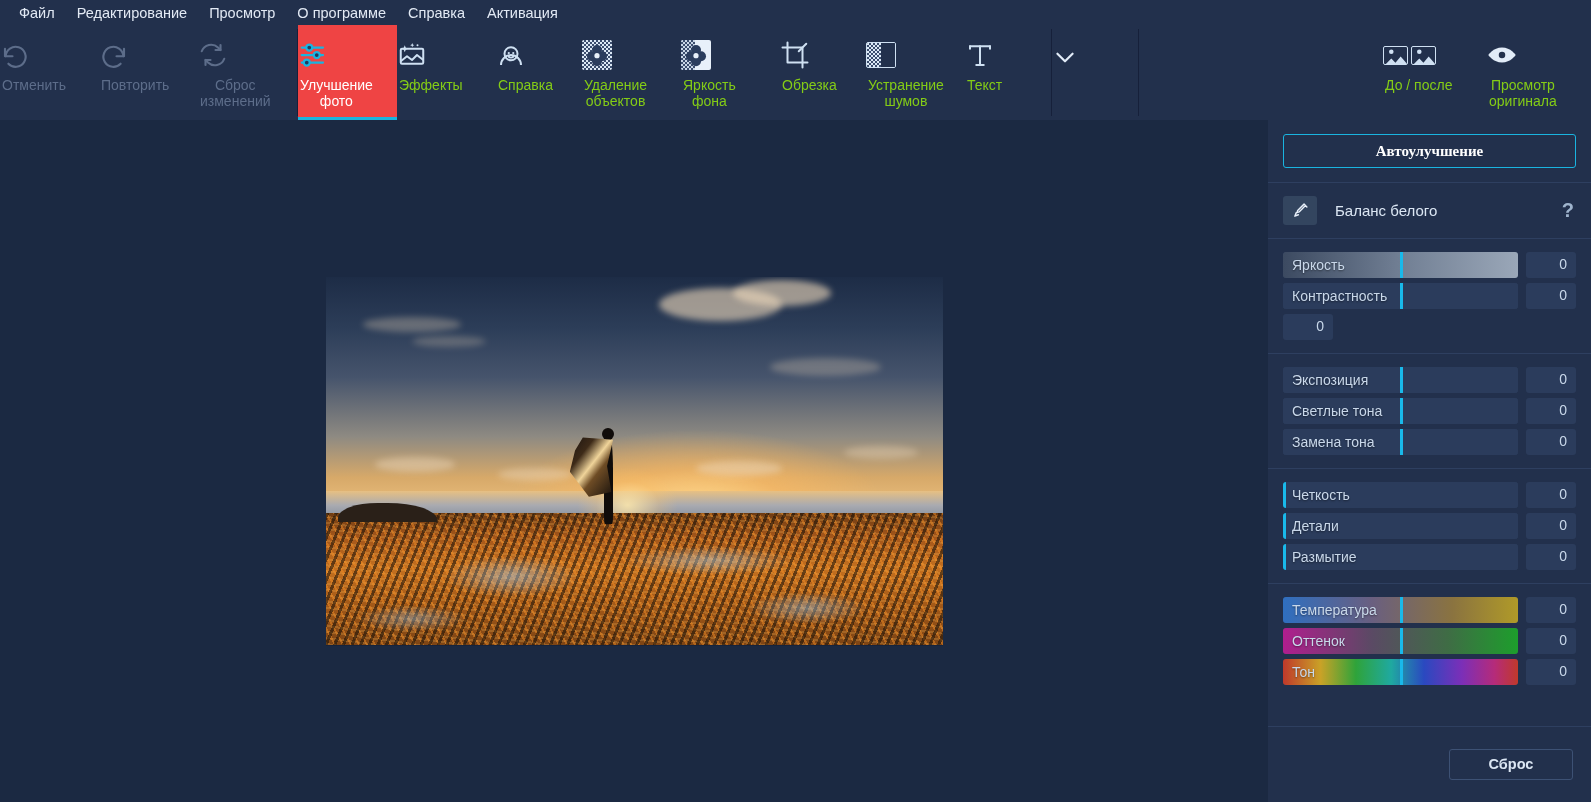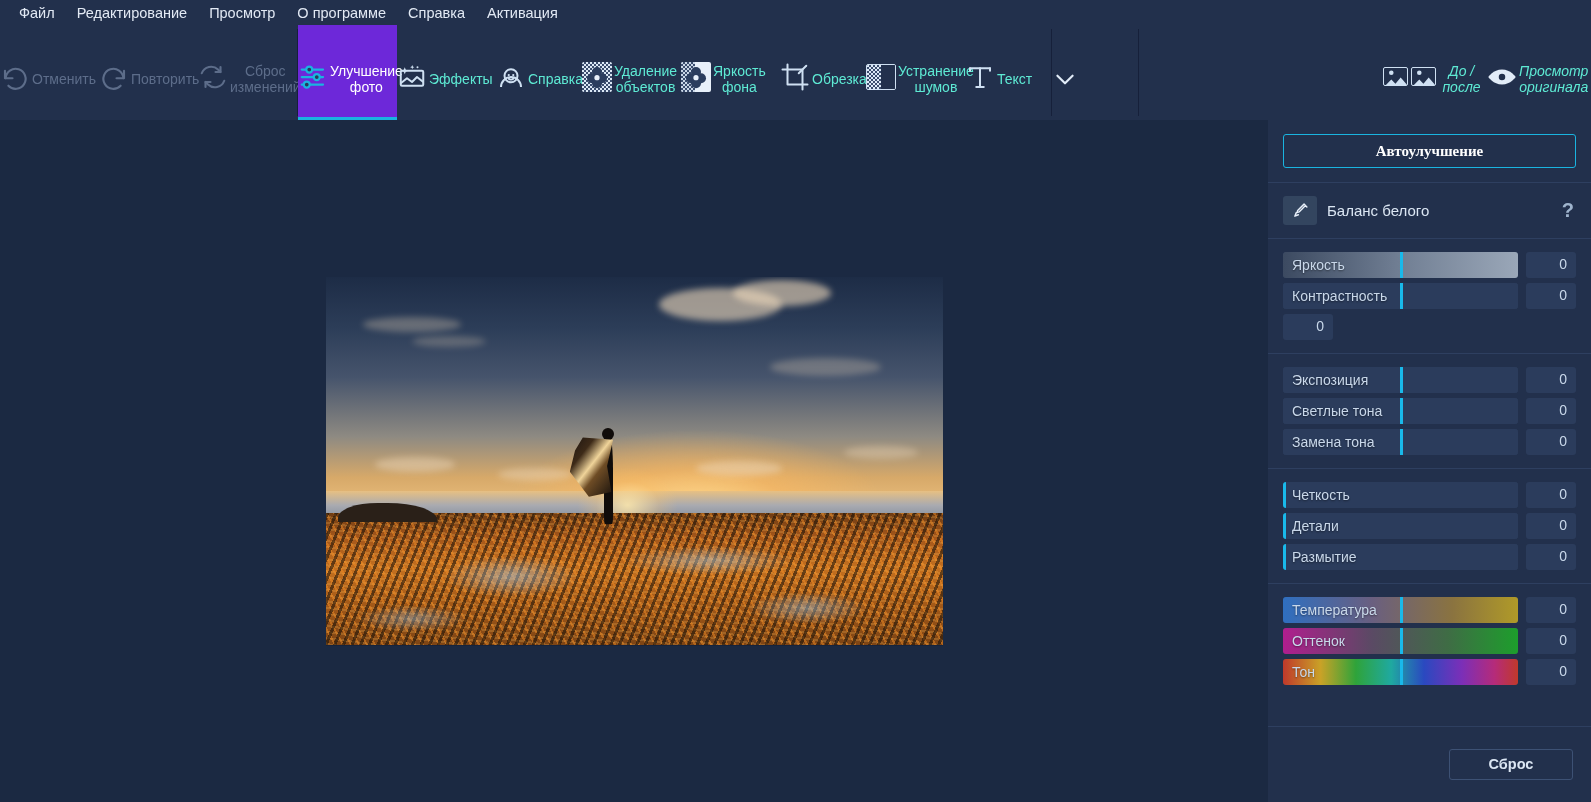--- a/index.html
+++ b/index.html
@@ -30,7 +30,7 @@
   .tgroup { display: flex; align-items: stretch; }
   .tsep { width: 1px; background: #16203a; margin: 4px 0; }
   .tool {
-    width: 99px; display: flex; flex-direction: row; align-items: center;
+    width: 99px; display: flex; flex-direction: column; align-items: flex-start;
     justify-content: flex-start; padding-top: 13px; position: relative;
     cursor: default;
   }

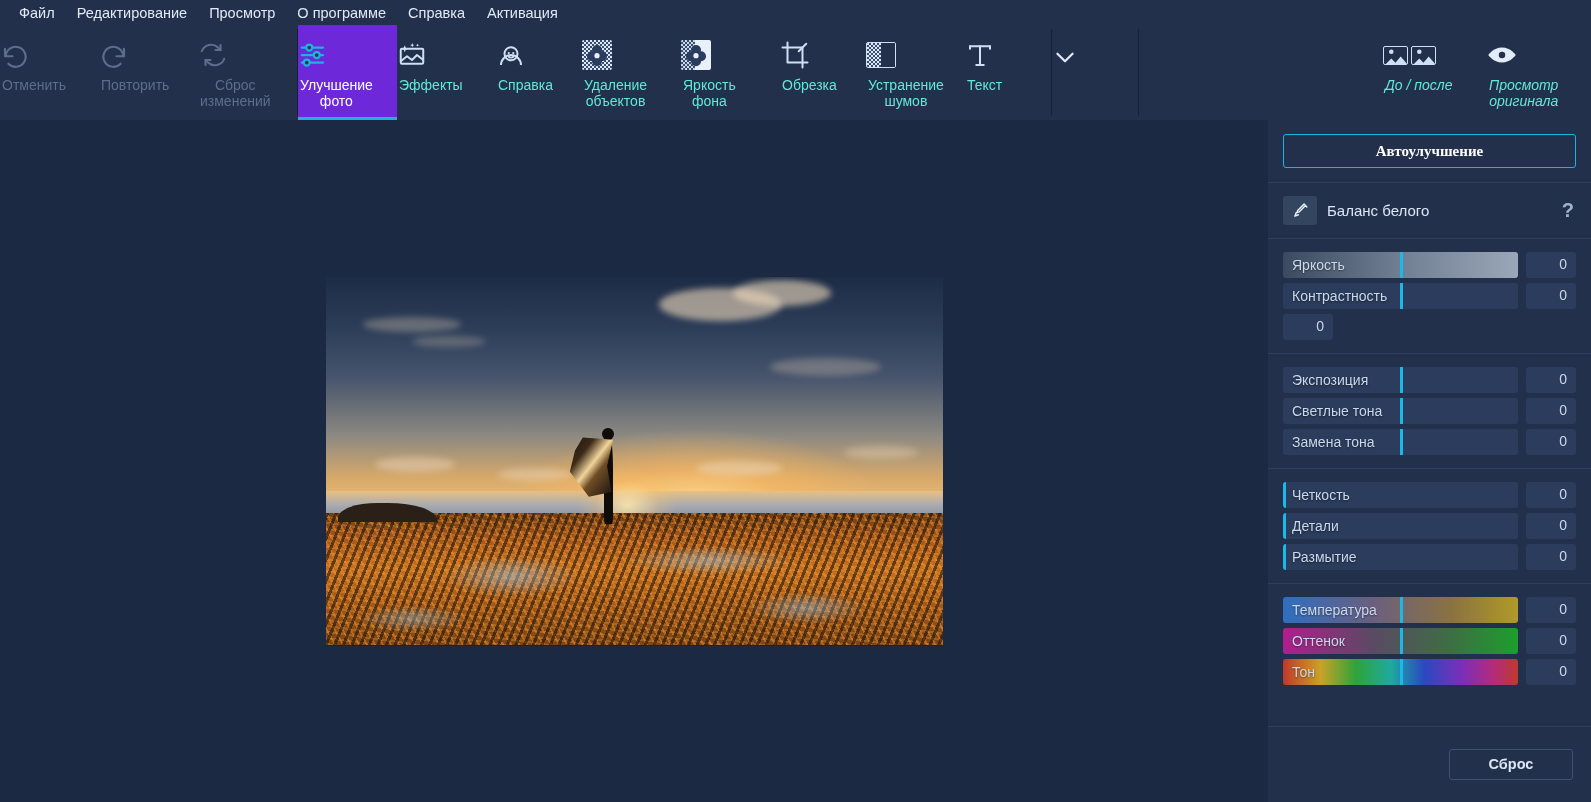--- a/index.html
+++ b/index.html
@@ -44,7 +44,7 @@
   }
   .tool.dim .lbl { color: #5d6d8a; }
   .tool.dim svg { stroke: #5d6d8a; }
-  .tool.active { background: #6d28d9; }
+  .tool.active { background: #ef4444; }
   .tool.active .underline {
     position: absolute; left: 0; right: 0; bottom: 0; height: 3px; background: #1ab4e0;
   }

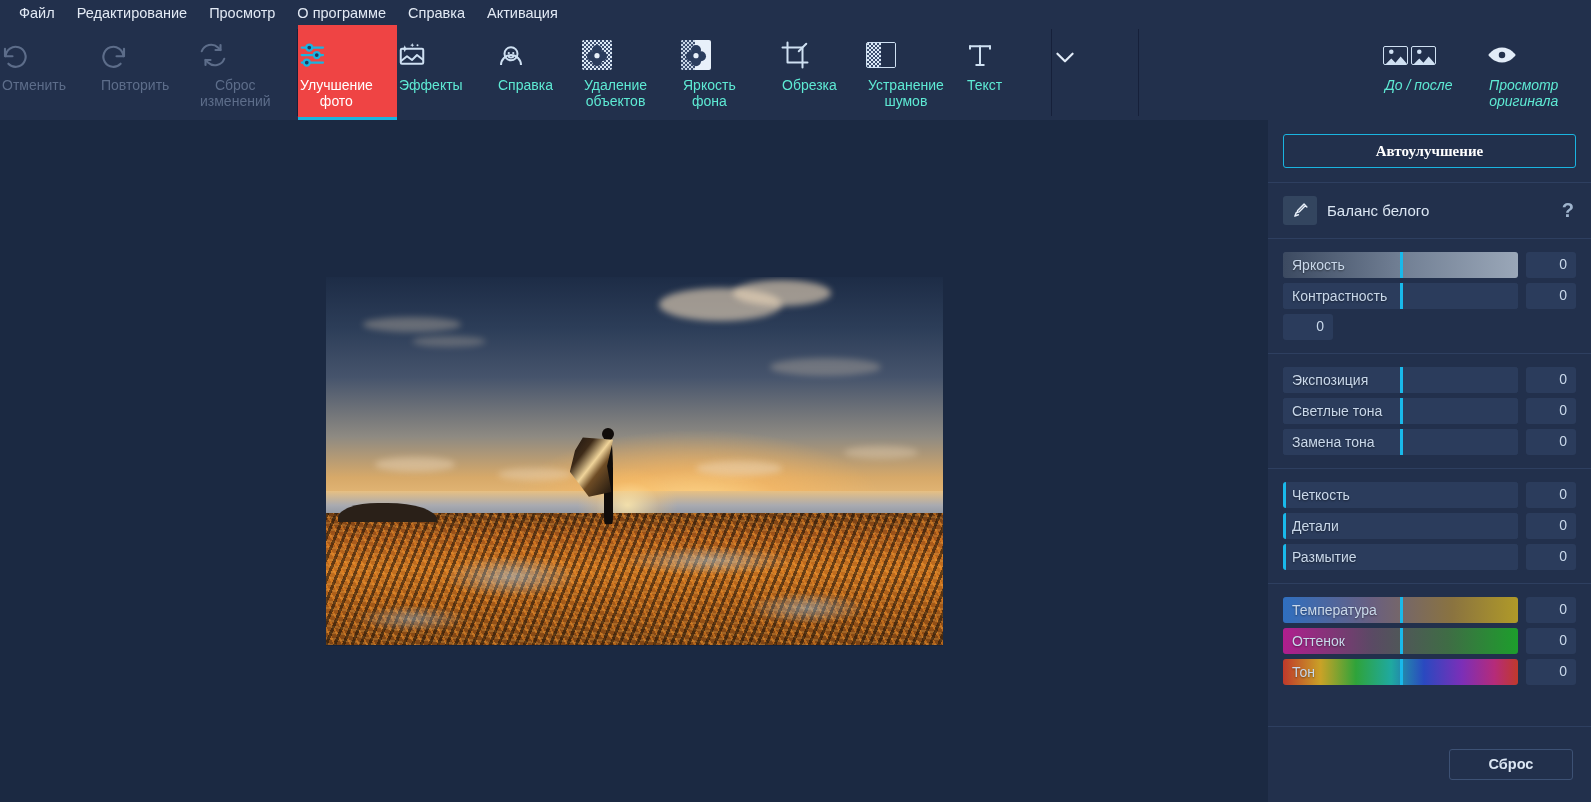--- a/index.html
+++ b/index.html
@@ -39,7 +39,7 @@
     margin-bottom: 5px;
   }
   .tool .lbl {
-    color: #5eead4; font-size: 14px; line-height: 16px; text-align: center;
+    color: #84cc16; font-size: 14px; line-height: 16px; text-align: center;
     padding: 0 2px;
   }
   .tool.dim .lbl { color: #5d6d8a; }

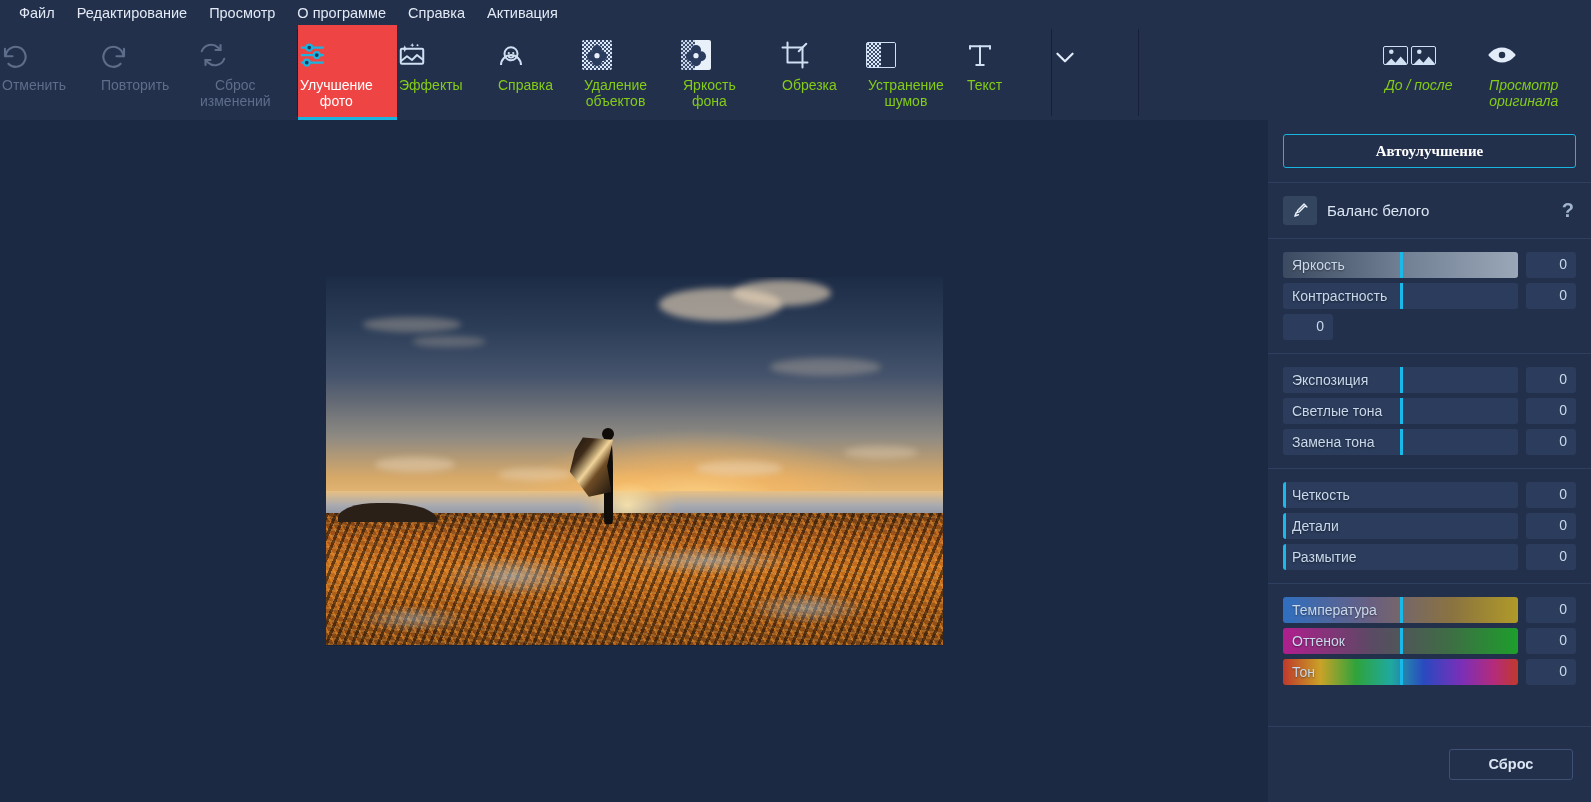--- a/index.html
+++ b/index.html
@@ -49,7 +49,7 @@
     position: absolute; left: 0; right: 0; bottom: 0; height: 3px; background: #1ab4e0;
   }
   .tool.active .lbl { color: #ffffff; }
-  .tool.wide { width: 104px; font-style: italic; }
+  .tool.wide { width: 104px; }
   .tool.narrow { width: 86px; }
 
   .toolbar-right { margin-left: auto; display: flex; align-items: stretch; }

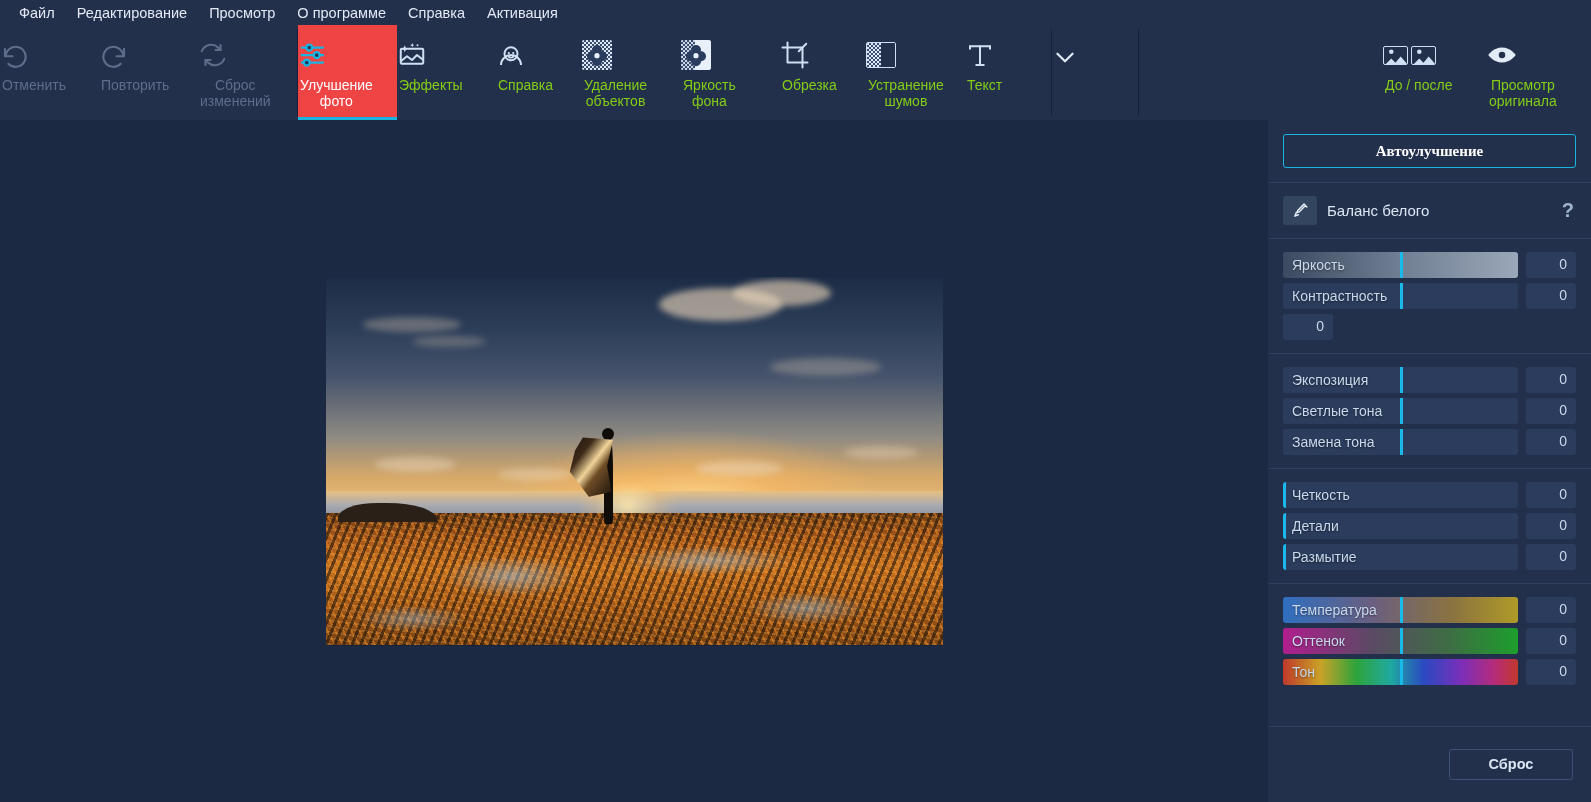--- a/index.html
+++ b/index.html
@@ -130,7 +130,7 @@
   .divider { height: 1px; background: #2e3f60; }
 
   .wb-row {
-    display: flex; align-items: center; gap: 10px; padding: 13px 15px;
+    display: flex; align-items: center; gap: 18px; padding: 13px 15px;
   }
   .wb-eyedrop {
     width: 34px; height: 29px; background: #33455f; border-radius: 3px;

